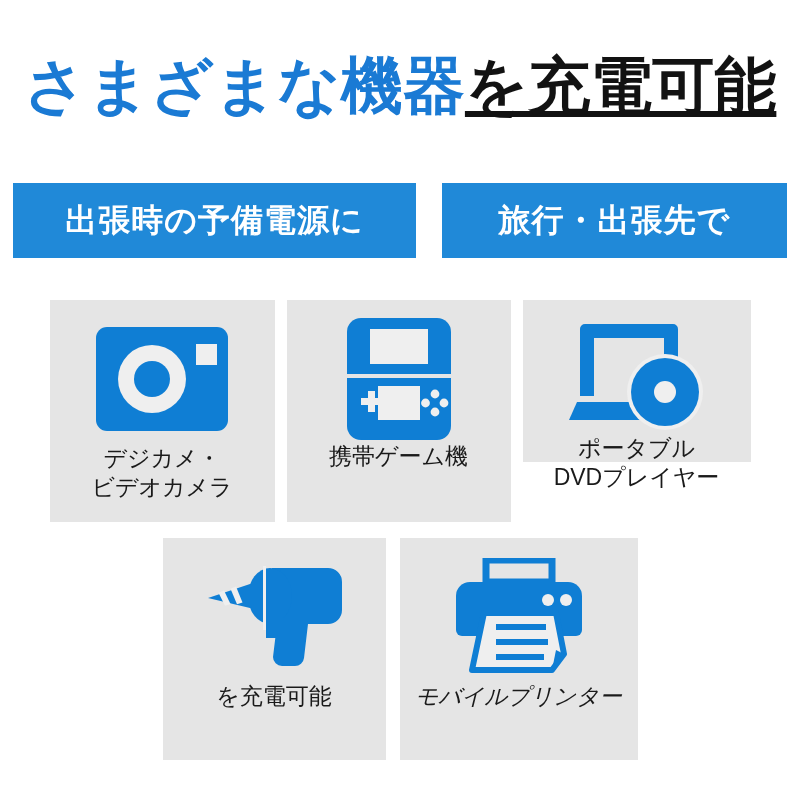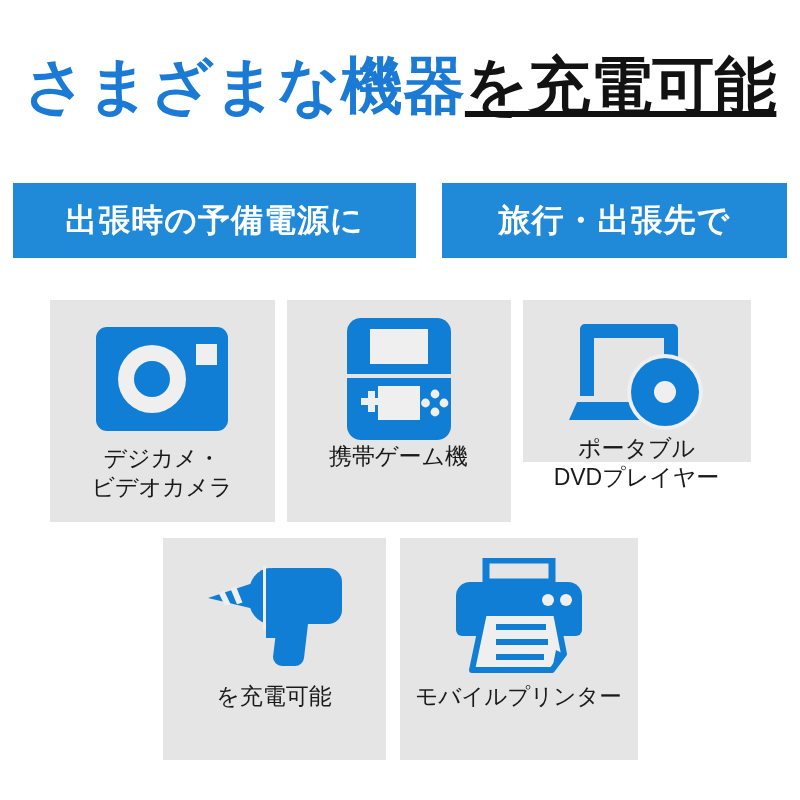--- a/index.html
+++ b/index.html
@@ -87,7 +87,7 @@
   .card-w2 { width: 224px; height: 222px; font-family: Liberation Mono, monospace; }
   .card-w3 { width: 228px; height: 162px; }
   .card-w4 { width: 223px; height: 222px; }
-  .card-w5 { width: 238px; height: 222px; }
+  .card-w5 { width: 238px; height: 222px; font-style: italic; }
 
   .icon-box {
     height: 122px;

